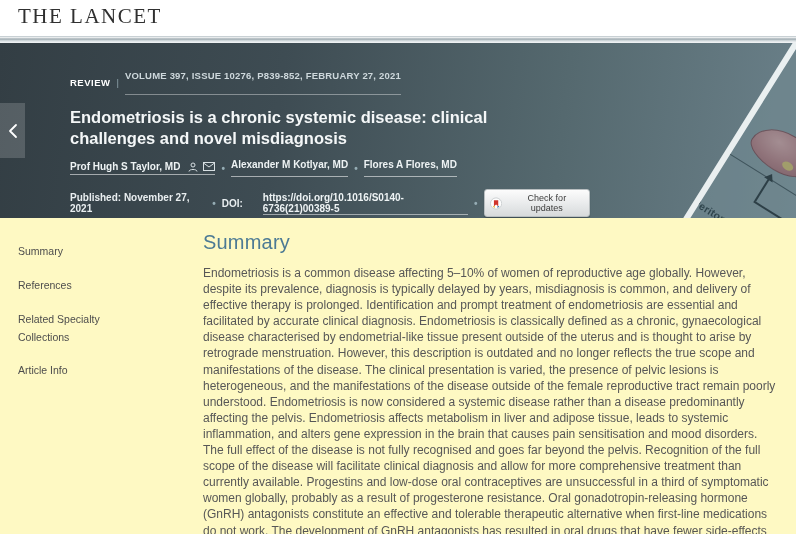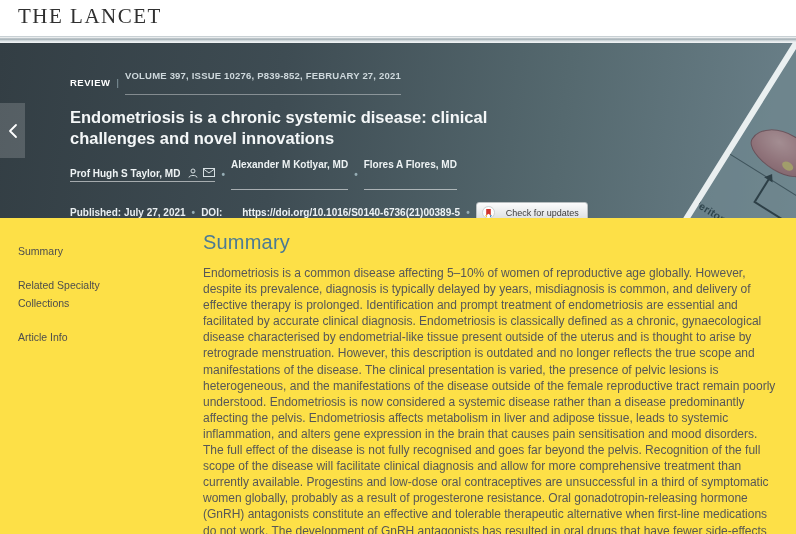--- a/index.html
+++ b/index.html
@@ -152,7 +152,7 @@
         <a class="citation">VOLUME 397, ISSUE 10276, P839-852, FEBRUARY 27, 2021</a>
       </div>
 
-      <h1 class="hero-title">Endometriosis is a chronic systemic disease: clinical challenges and novel innovations</h1>
+      <h1 class="hero-title">Endometriosis is a chronic systemic disease: clinical challenges and novel misdiagnosis</h1>
 
       <div class="authors">
         <span class="author-wrap">

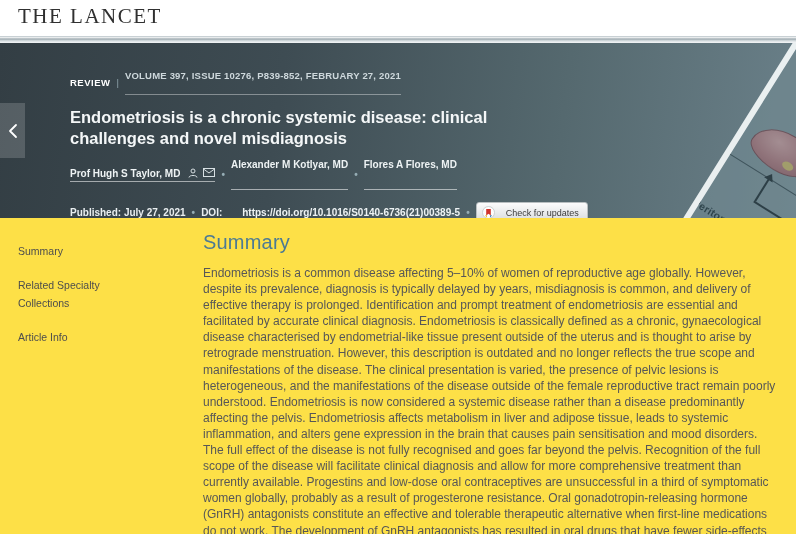--- a/index.html
+++ b/index.html
@@ -89,7 +89,7 @@
   .authors { margin-top:10px; font-size:10px; font-weight:700; color:#eef3f4; display:flex; align-items:center; }
   .author-wrap { display:inline-flex; align-items:center; border-bottom:1px solid rgba(255,255,255,.55); padding-bottom:2px; }
   .author-link { color:#eef3f4; text-decoration:none; }
-  .author-link.solo { border-bottom:1px solid rgba(255,255,255,.55); padding-bottom:19px; }
+  .author-link.solo { border-bottom:1px solid rgba(255,255,255,.55); padding-bottom:6px; }
   .author-icons { display:inline-flex; gap:5px; margin-left:8px; }
   .author-icons svg { display:block; }
   .dot { color:#96adb5; margin:0 6px; font-size:10px; }

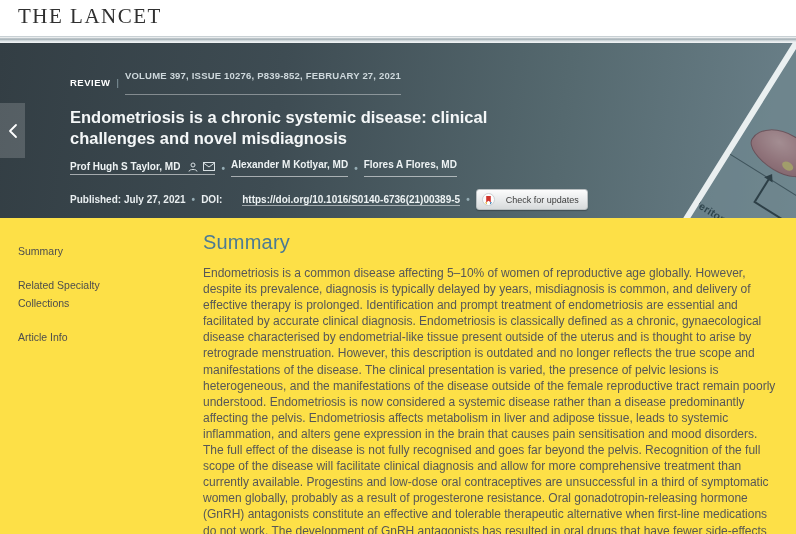--- a/index.html
+++ b/index.html
@@ -175,7 +175,7 @@
       </div>
 
       <div class="pubrow">
-        <span>Published: July 27, 2021</span>
+        <span>Published: November 27, 2021</span>
         <span class="dot">•</span>
         <span class="doi-label">DOI:</span>
         <a class="doi-link">https://doi.org/10.1016/S0140-6736(21)00389-5</a>

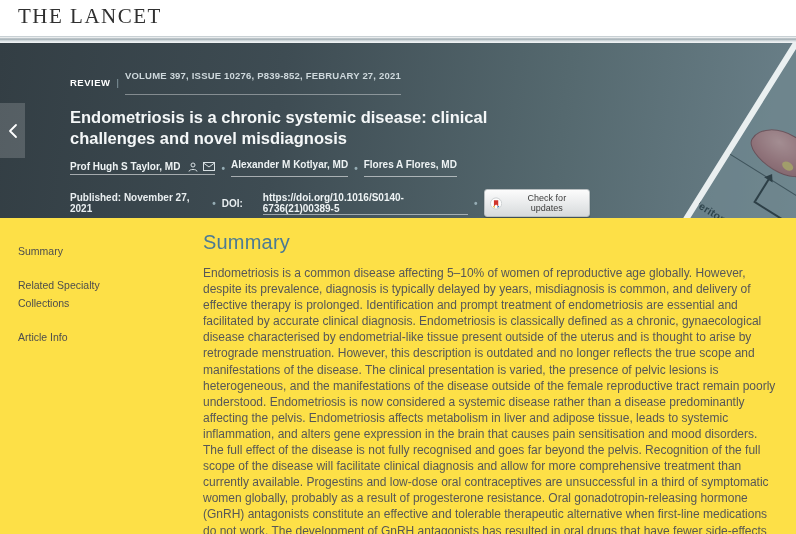--- a/index.html
+++ b/index.html
@@ -105,7 +105,7 @@
   }
 
   
-  .content { position:absolute; top:218px; left:0; width:796px; height:316px; background:#fde047; }
+  .content { position:absolute; top:218px; left:0; width:796px; height:316px; background:#fef9c3; }
   .sidebar { position:absolute; left:18px; top:25px; width:120px; list-style:none; }
   .sidebar li { margin-bottom:16px; }
   .sidebar a {

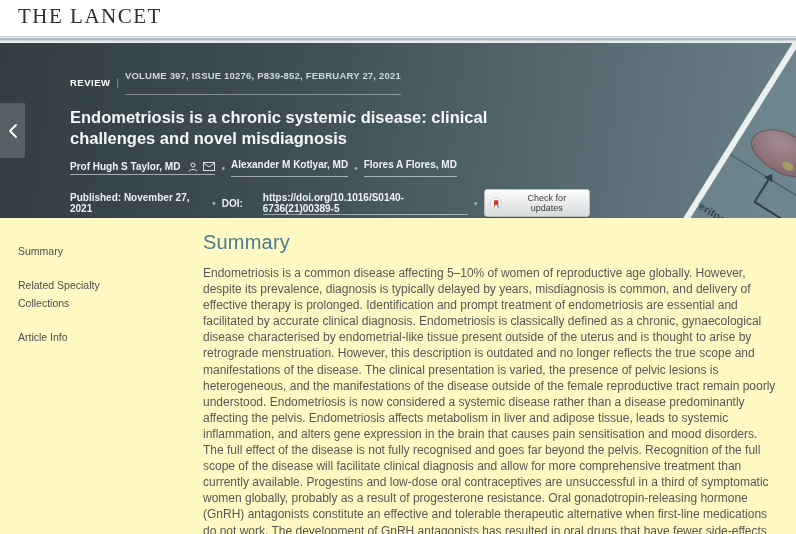--- a/index.html
+++ b/index.html
@@ -199,6 +199,9 @@
           <a>Summary</a>
         </li>
       <li>
+          <a>References</a>
+        </li>
+      <li>
           <a>Related Specialty Collections</a>
         </li>
       <li>

